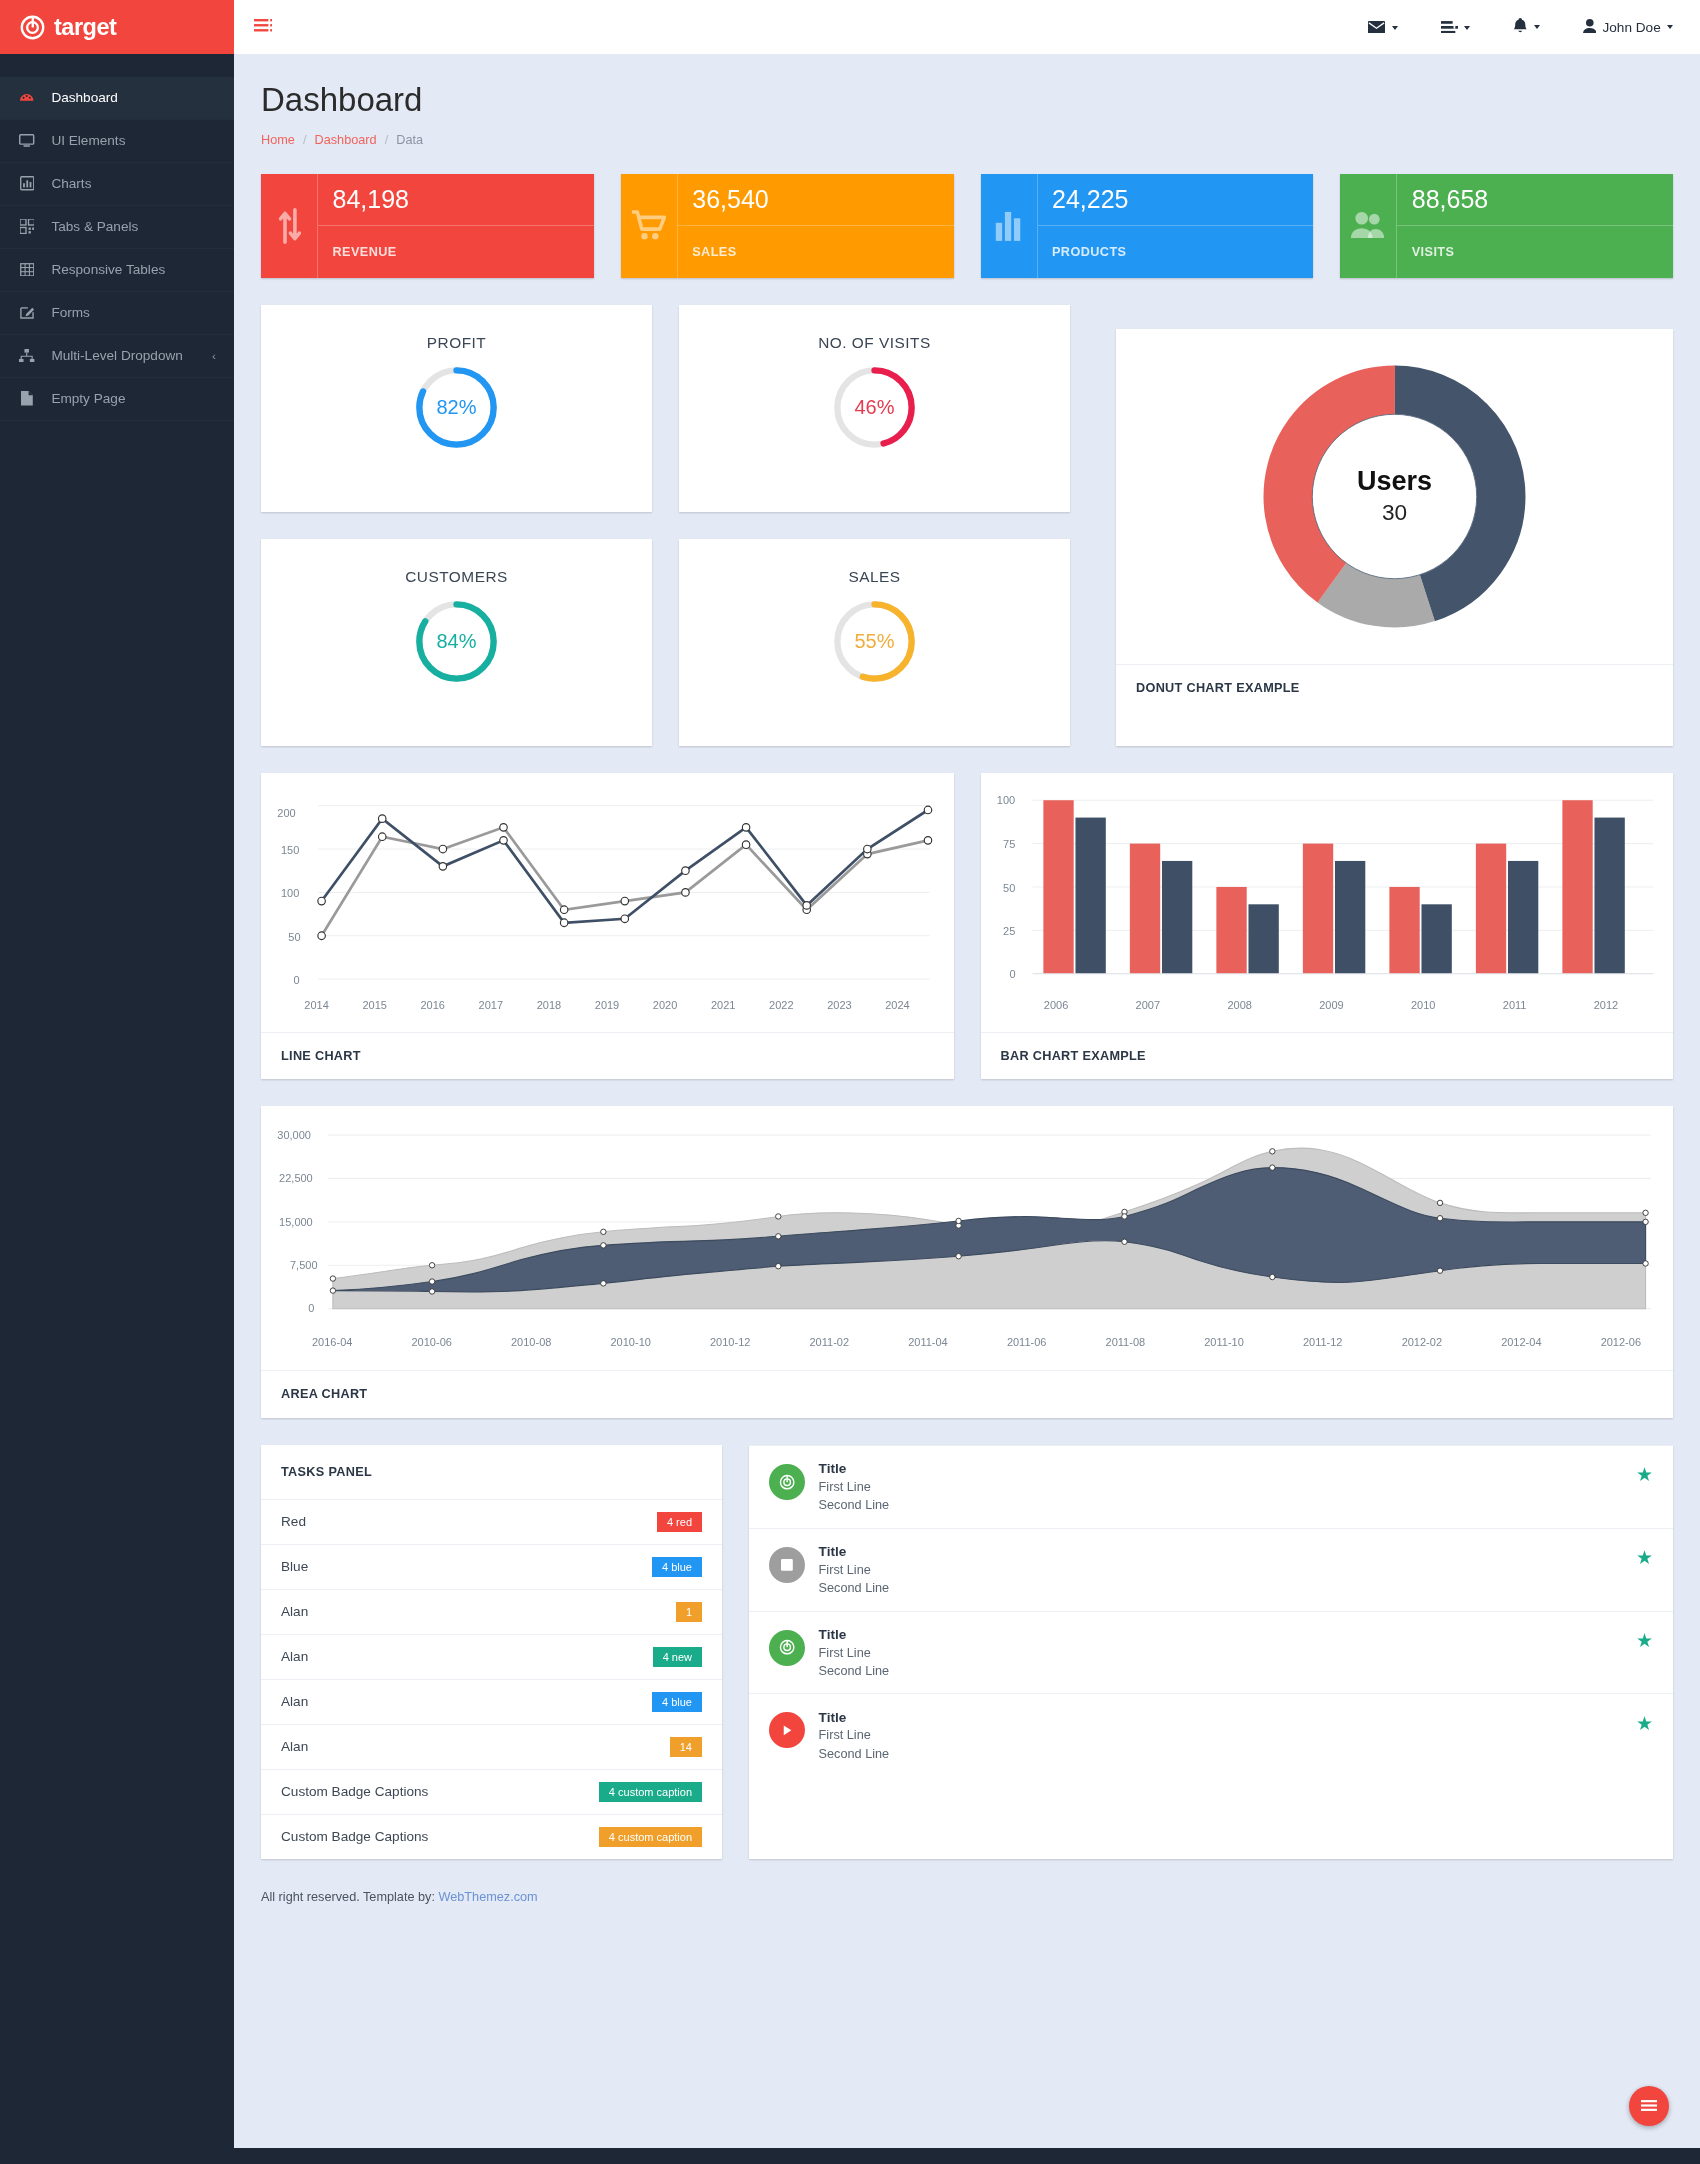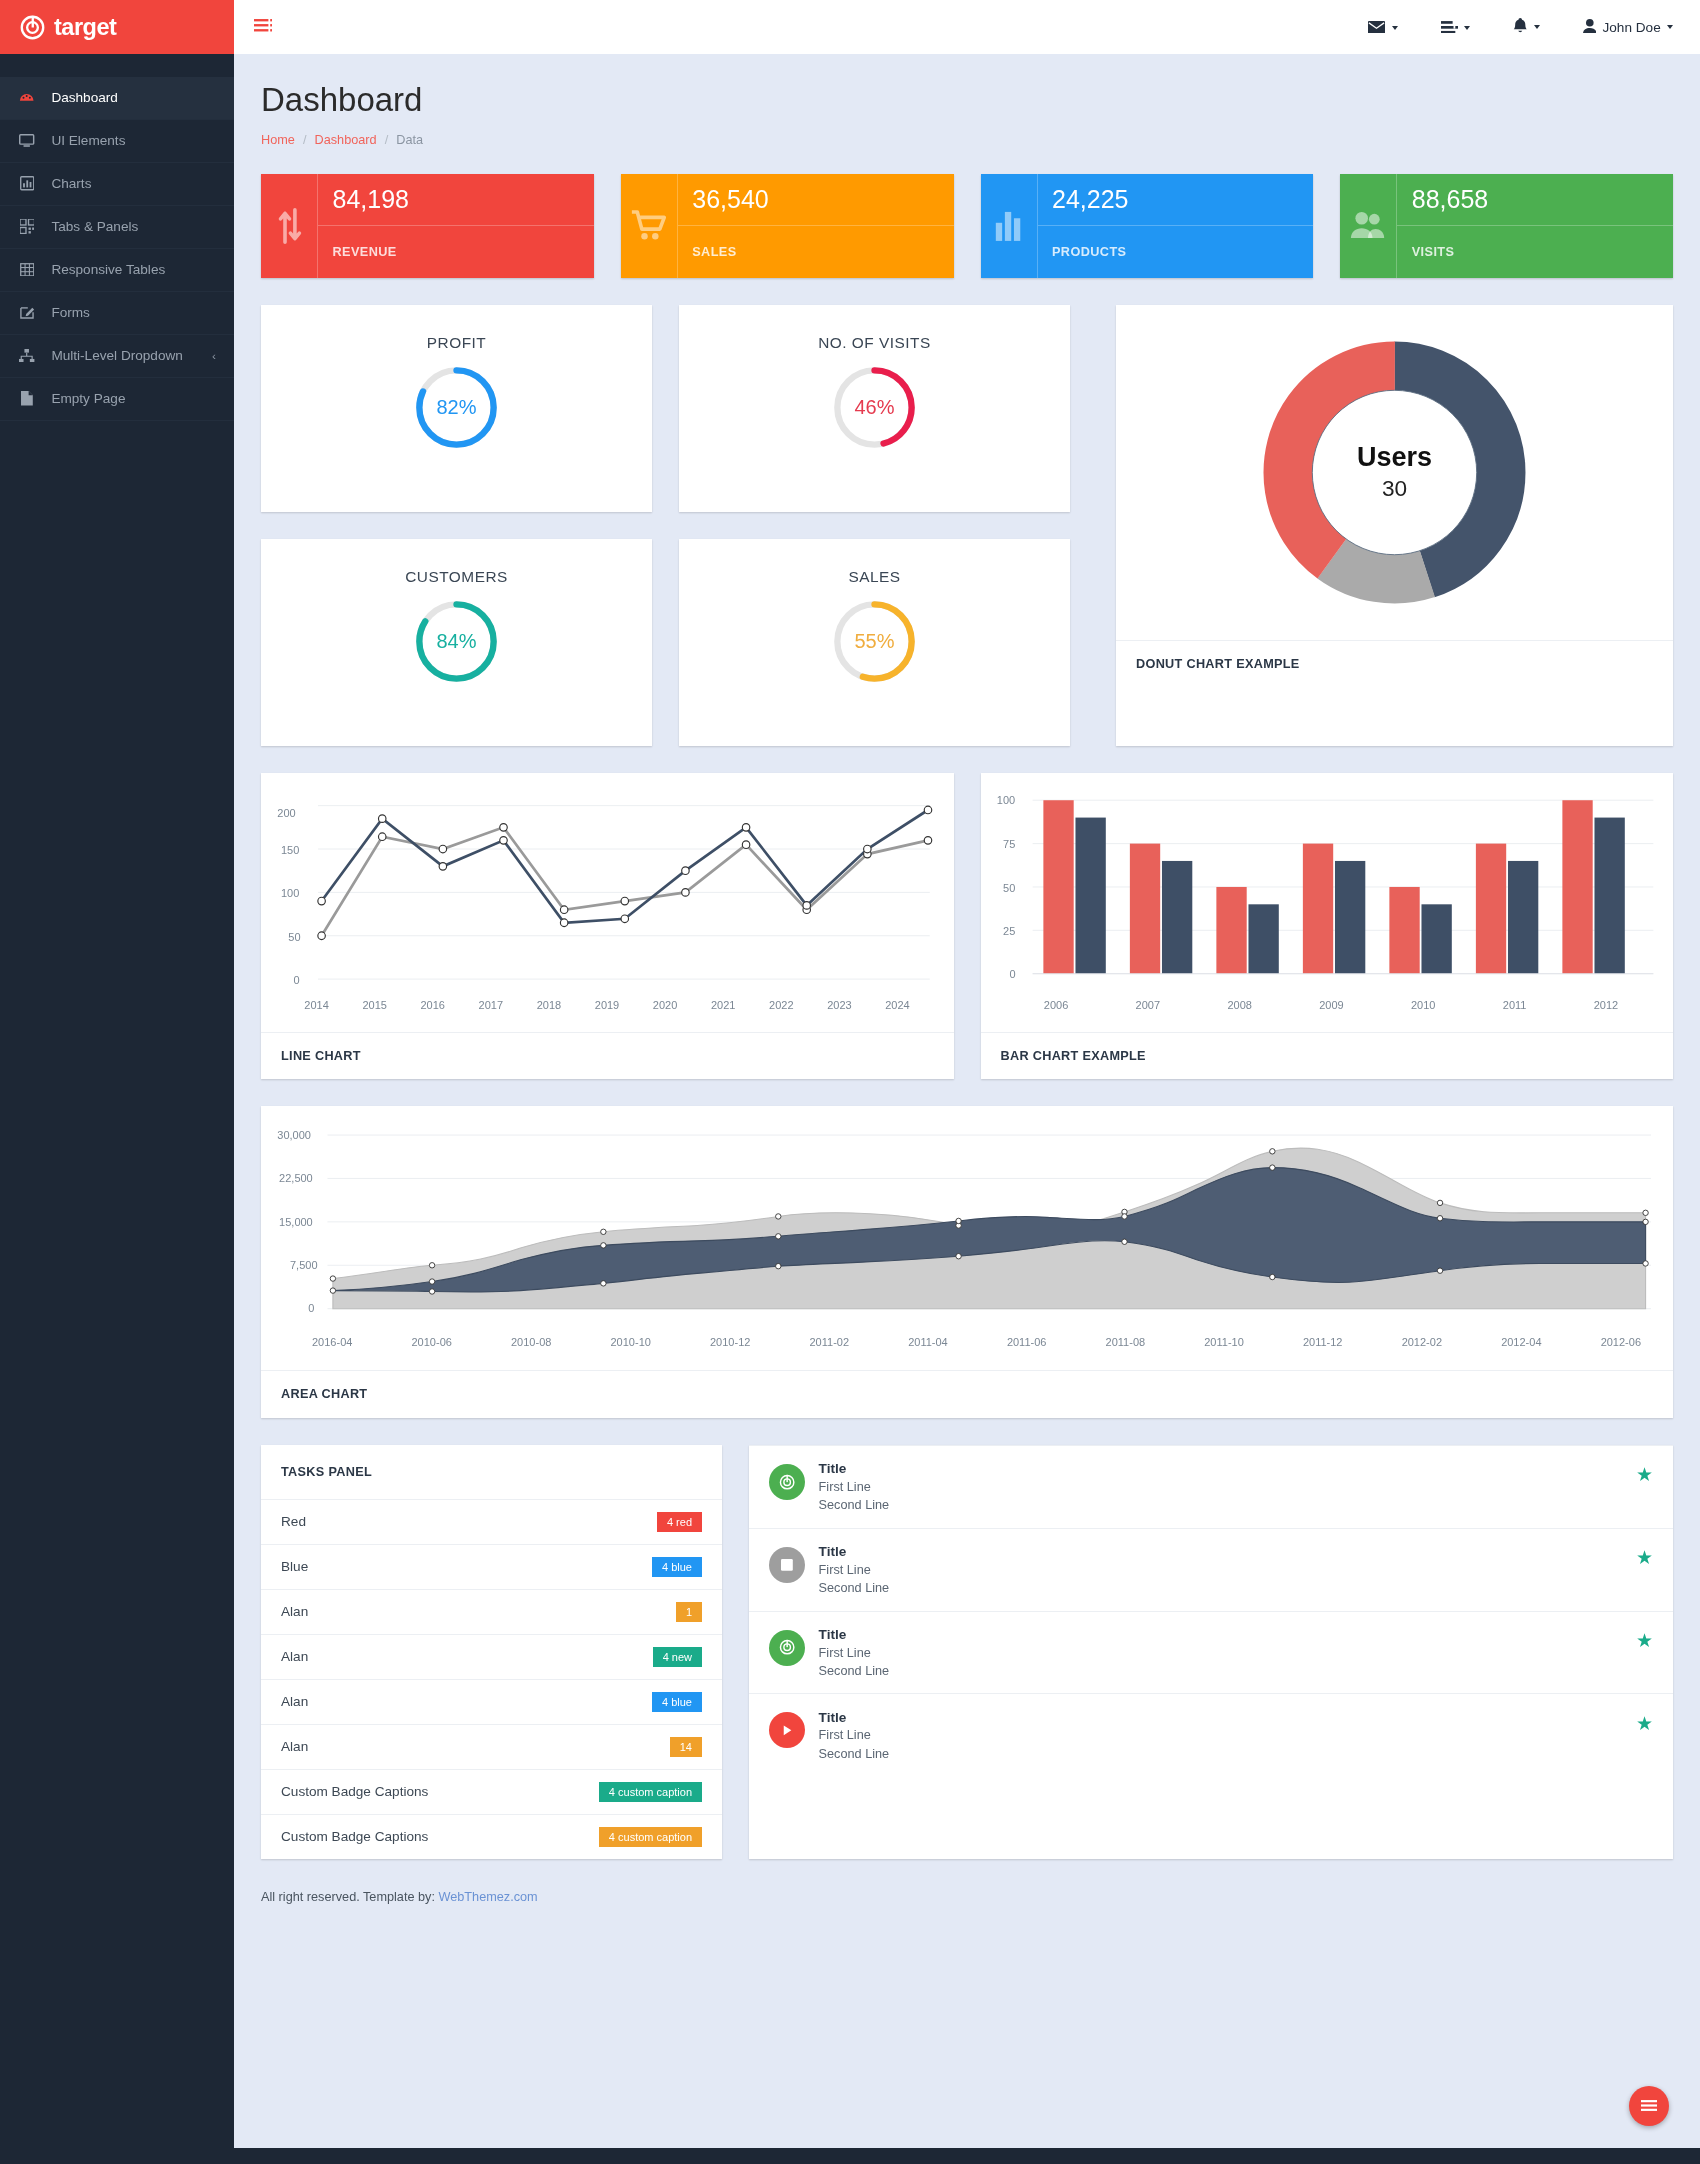--- a/index.html
+++ b/index.html
@@ -76,7 +76,7 @@
   .gauge-wrap { position:relative; margin-top:12.7px; width:87px; height:87px; }
   .gauge-val { position:absolute; inset:0; display:flex; align-items:center; justify-content:center;
     font-size:20px; }
-  #donut-card { flex:1; }
+  #donut-card { flex:1;margin-top:24px; }
   #donut-area { height:335px; display:flex; align-items:center; justify-content:center; position:relative; }
   #donut-center { position:absolute; text-align:center; }
   #donut-center .dc-t { font-size:27px; font-weight:bold; color:#111; }

